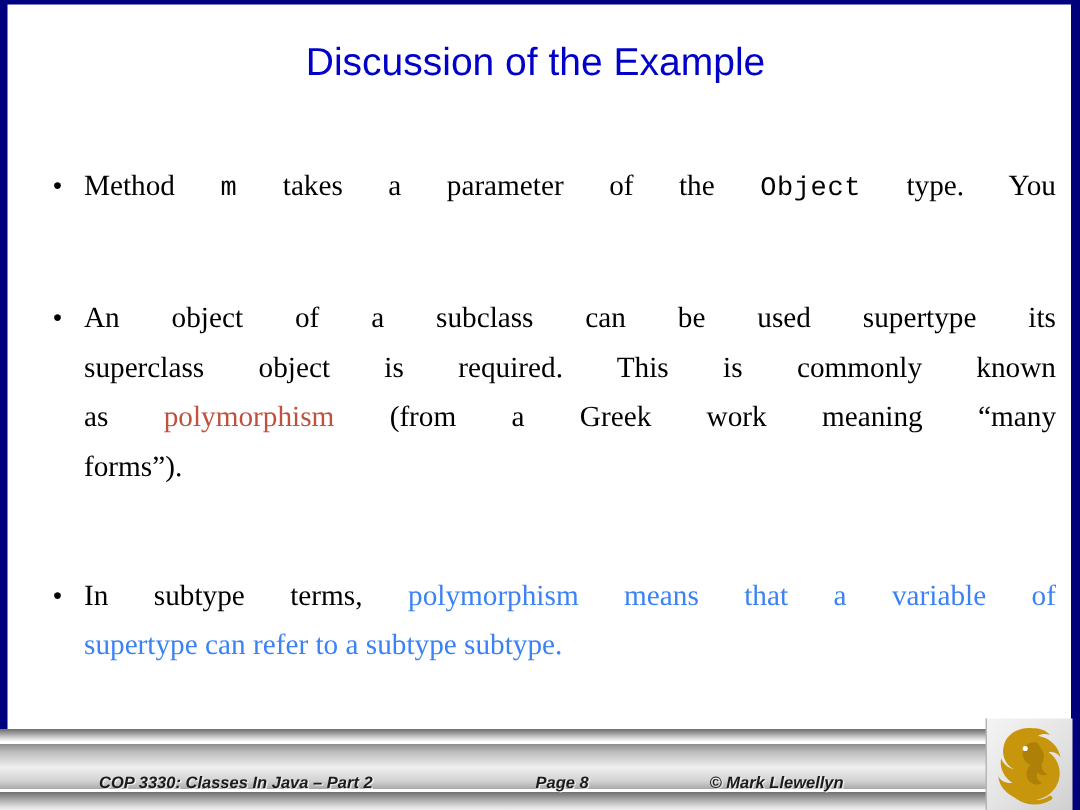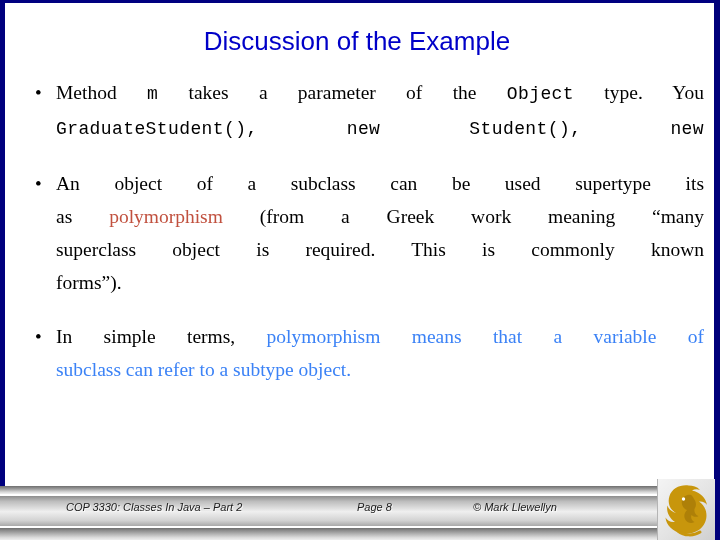--- a/index.html
+++ b/index.html
@@ -75,6 +75,7 @@
     color: #000000;
     text-align: justify;
     text-justify: inter-word;
+    margin-top: 32px;
   }
   .mono {
     font-family: "Liberation Mono", "DejaVu Sans Mono", monospace;

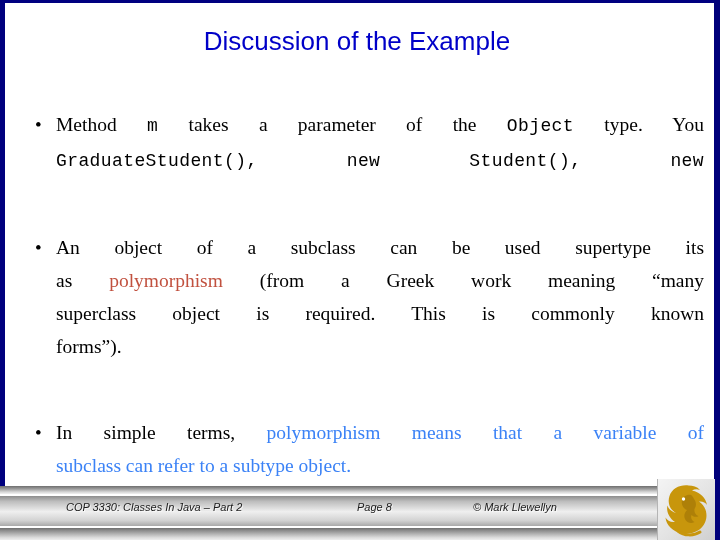--- a/index.html
+++ b/index.html
@@ -172,7 +172,6 @@
         <span class="bullet-mark">•</span>
         <div class="para">
           <span class="line"><span>Method </span><span class="mono">m</span><span> takes a parameter of the </span><span class="mono">Object</span><span> type.  You</span></span>
-          <span class="line"><span class="mono">GraduateStudent(), new Student(), new</span></span>
         </div>
       </div>
       <div class="gap"></div>

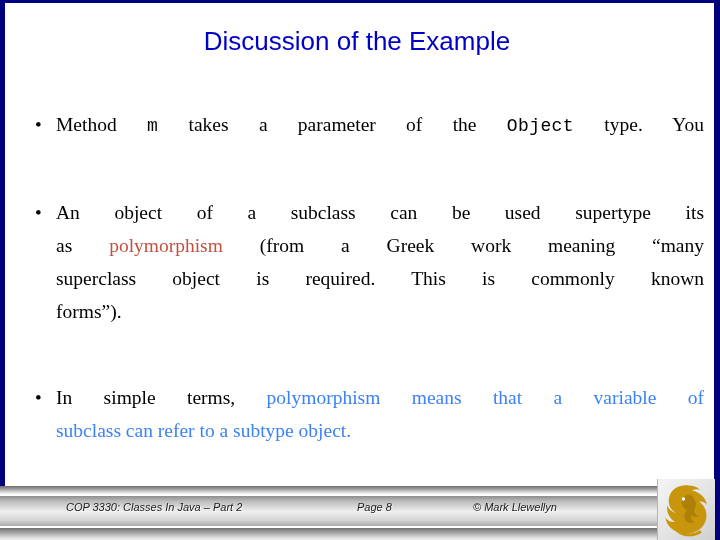--- a/index.html
+++ b/index.html
@@ -179,8 +179,8 @@
         <span class="bullet-mark">•</span>
         <div class="para">
           <span class="line"><span>An object of a subclass can be used supertype its</span></span>
+          <span class="line"><span>superclass object is required.  This is commonly known</span></span>
           <span class="line"><span>as </span><span class="red">polymorphism</span><span> (from a Greek work meaning “many</span></span>
-          <span class="line"><span>superclass object is required.  This is commonly known</span></span>
           <span class="line last"><span>forms”).</span></span>
         </div>
       </div>

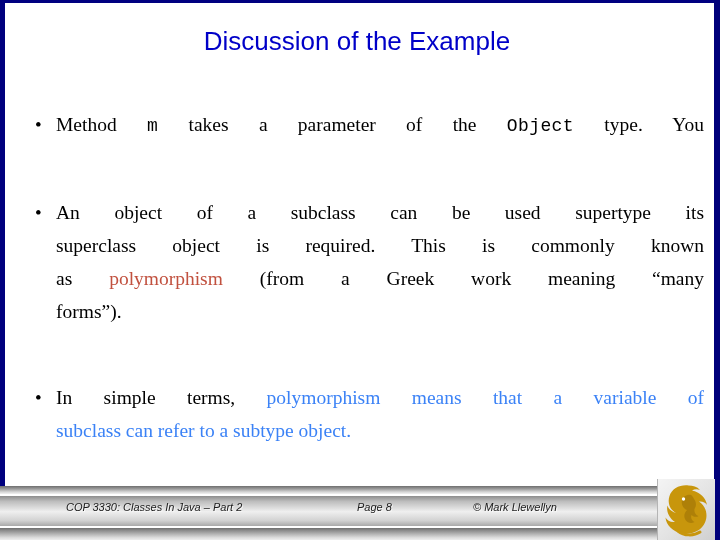--- a/index.html
+++ b/index.html
@@ -188,7 +188,7 @@
       <div class="bullet-row">
         <span class="bullet-mark">•</span>
         <div class="para">
-          <span class="line"><span>In simple terms, </span><span class="navy">polymorphism means that a variable of</span></span>
+          <span class="line"><span>In subtype terms, </span><span class="navy">polymorphism means that a variable of</span></span>
           <span class="line last"><span class="navy">subclass can refer to a subtype object.</span></span>
         </div>
       </div>

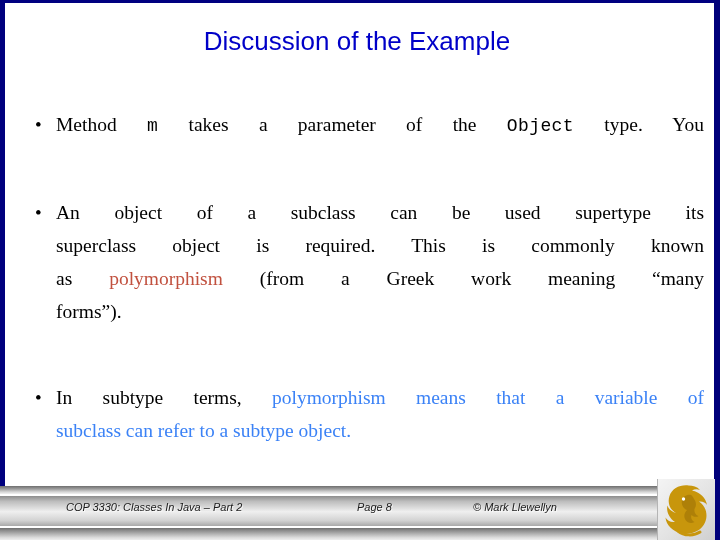--- a/index.html
+++ b/index.html
@@ -189,7 +189,7 @@
         <span class="bullet-mark">•</span>
         <div class="para">
           <span class="line"><span>In subtype terms, </span><span class="navy">polymorphism means that a variable of</span></span>
-          <span class="line last"><span class="navy">subclass can refer to a subtype object.</span></span>
+          <span class="line last"><span class="navy">supertype can refer to a subtype subtype.</span></span>
         </div>
       </div>
     </div>

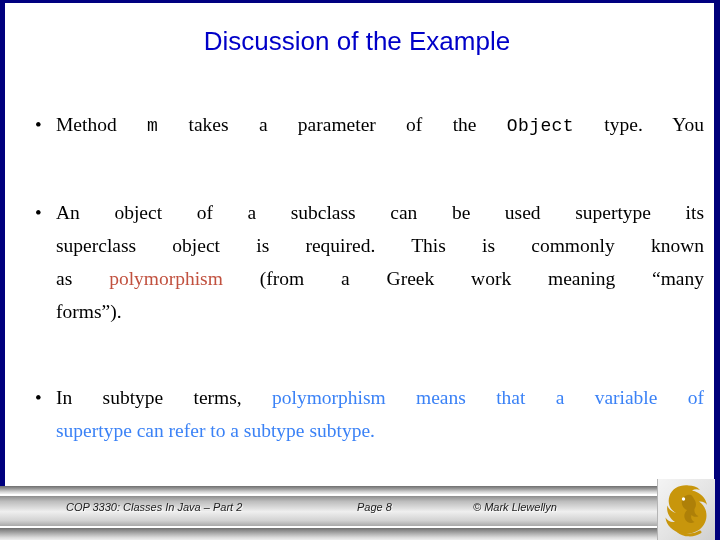--- a/index.html
+++ b/index.html
@@ -130,10 +130,10 @@
   }
   .footer-text {
     position: absolute;
-    top: 15px;
+    top: 30px;
     font-family: "Liberation Sans", sans-serif;
     font-style: italic;
-    font-weight: normal;
+    font-weight: bold;
     font-size: 11px;
     color: #1b1b1b;
     white-space: nowrap;

